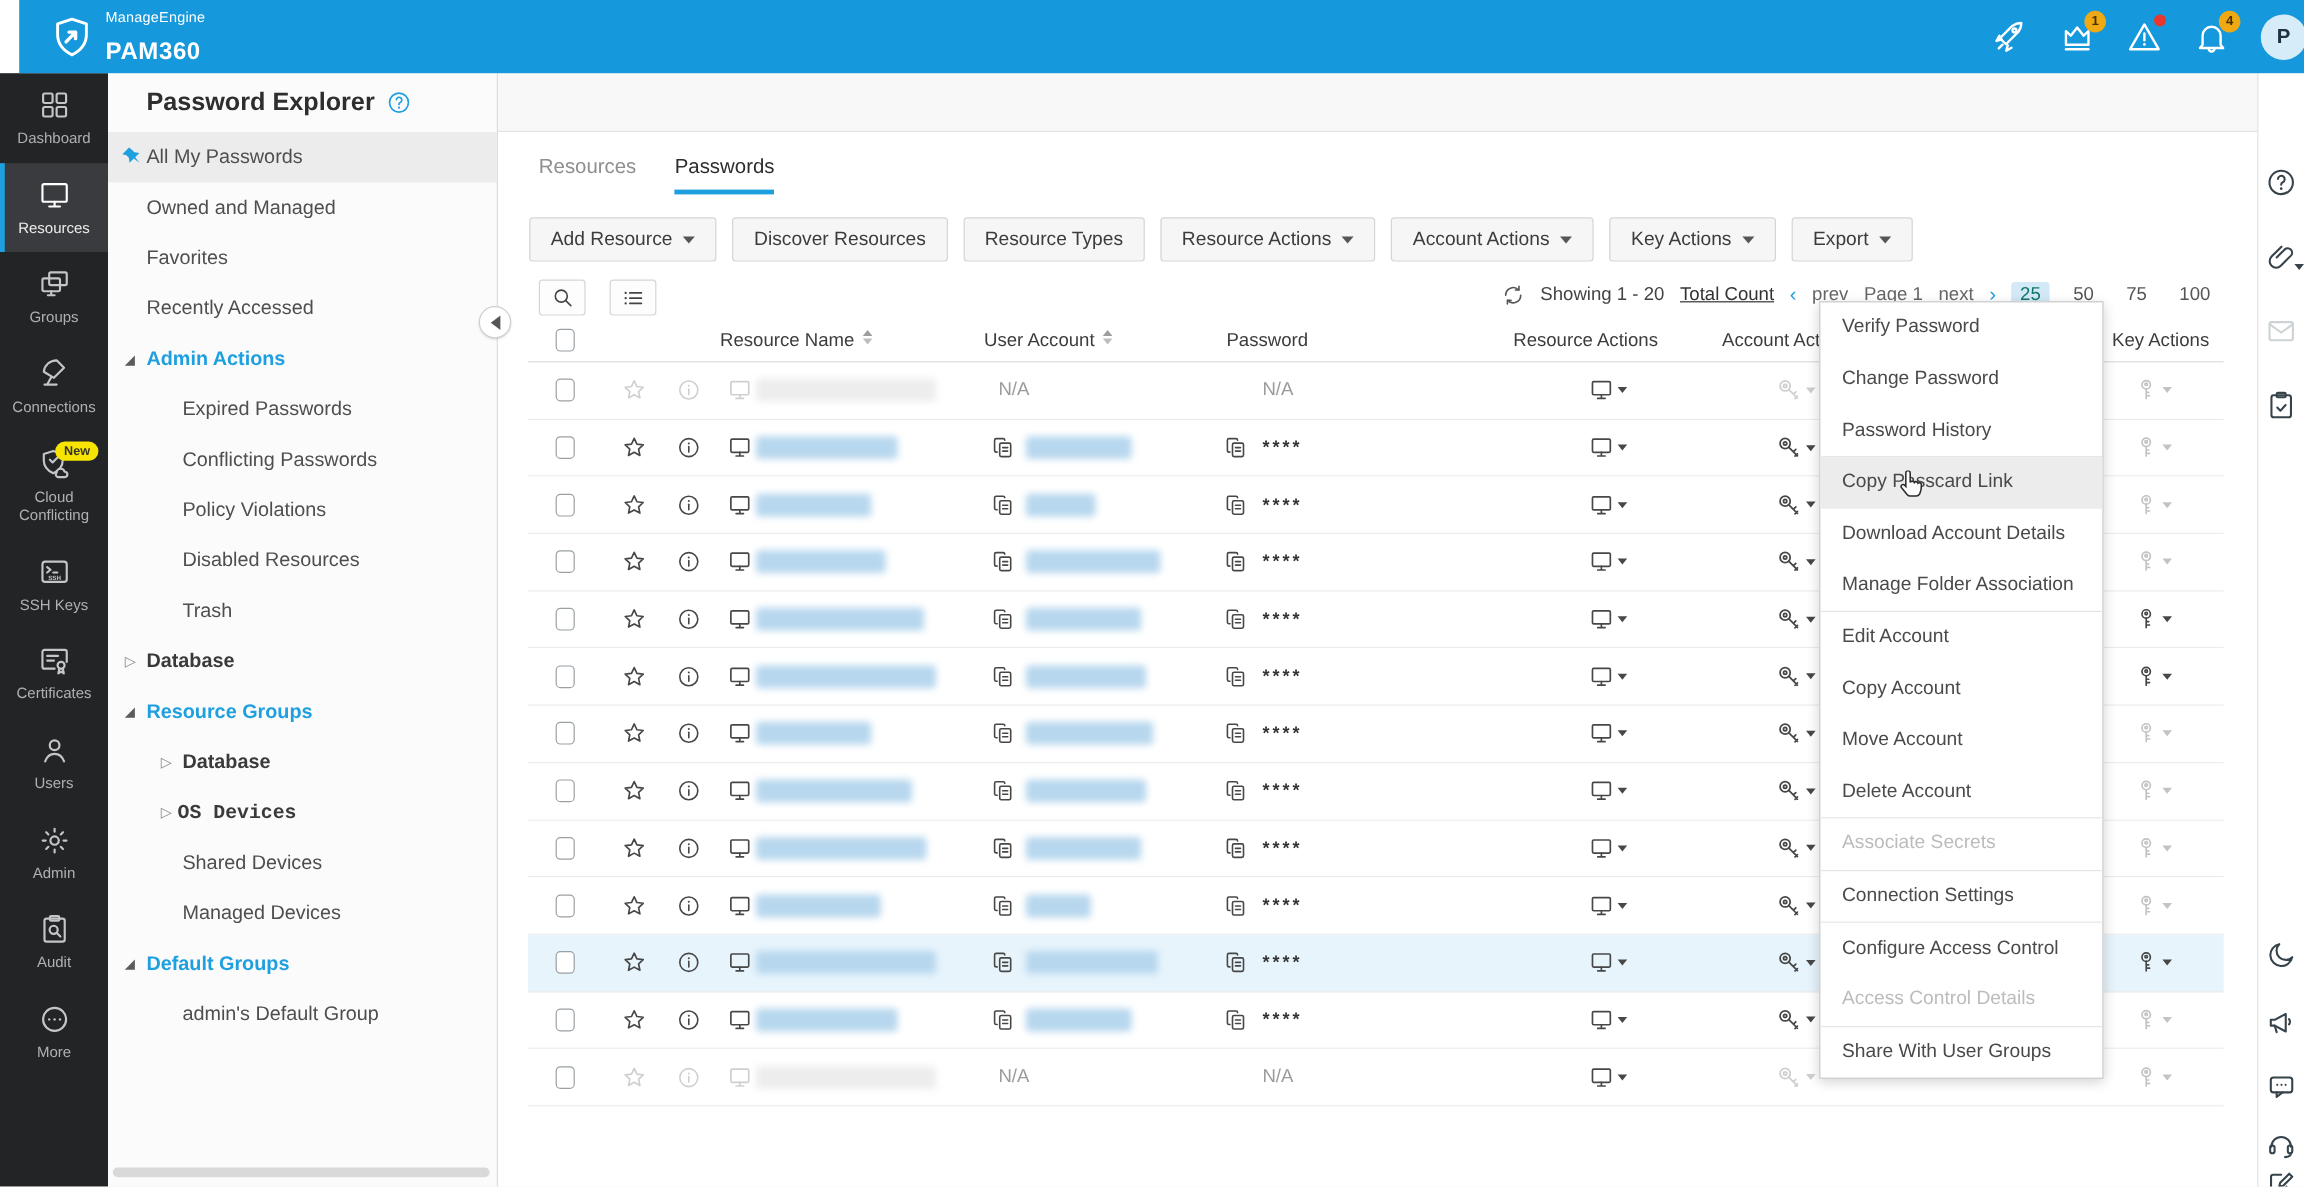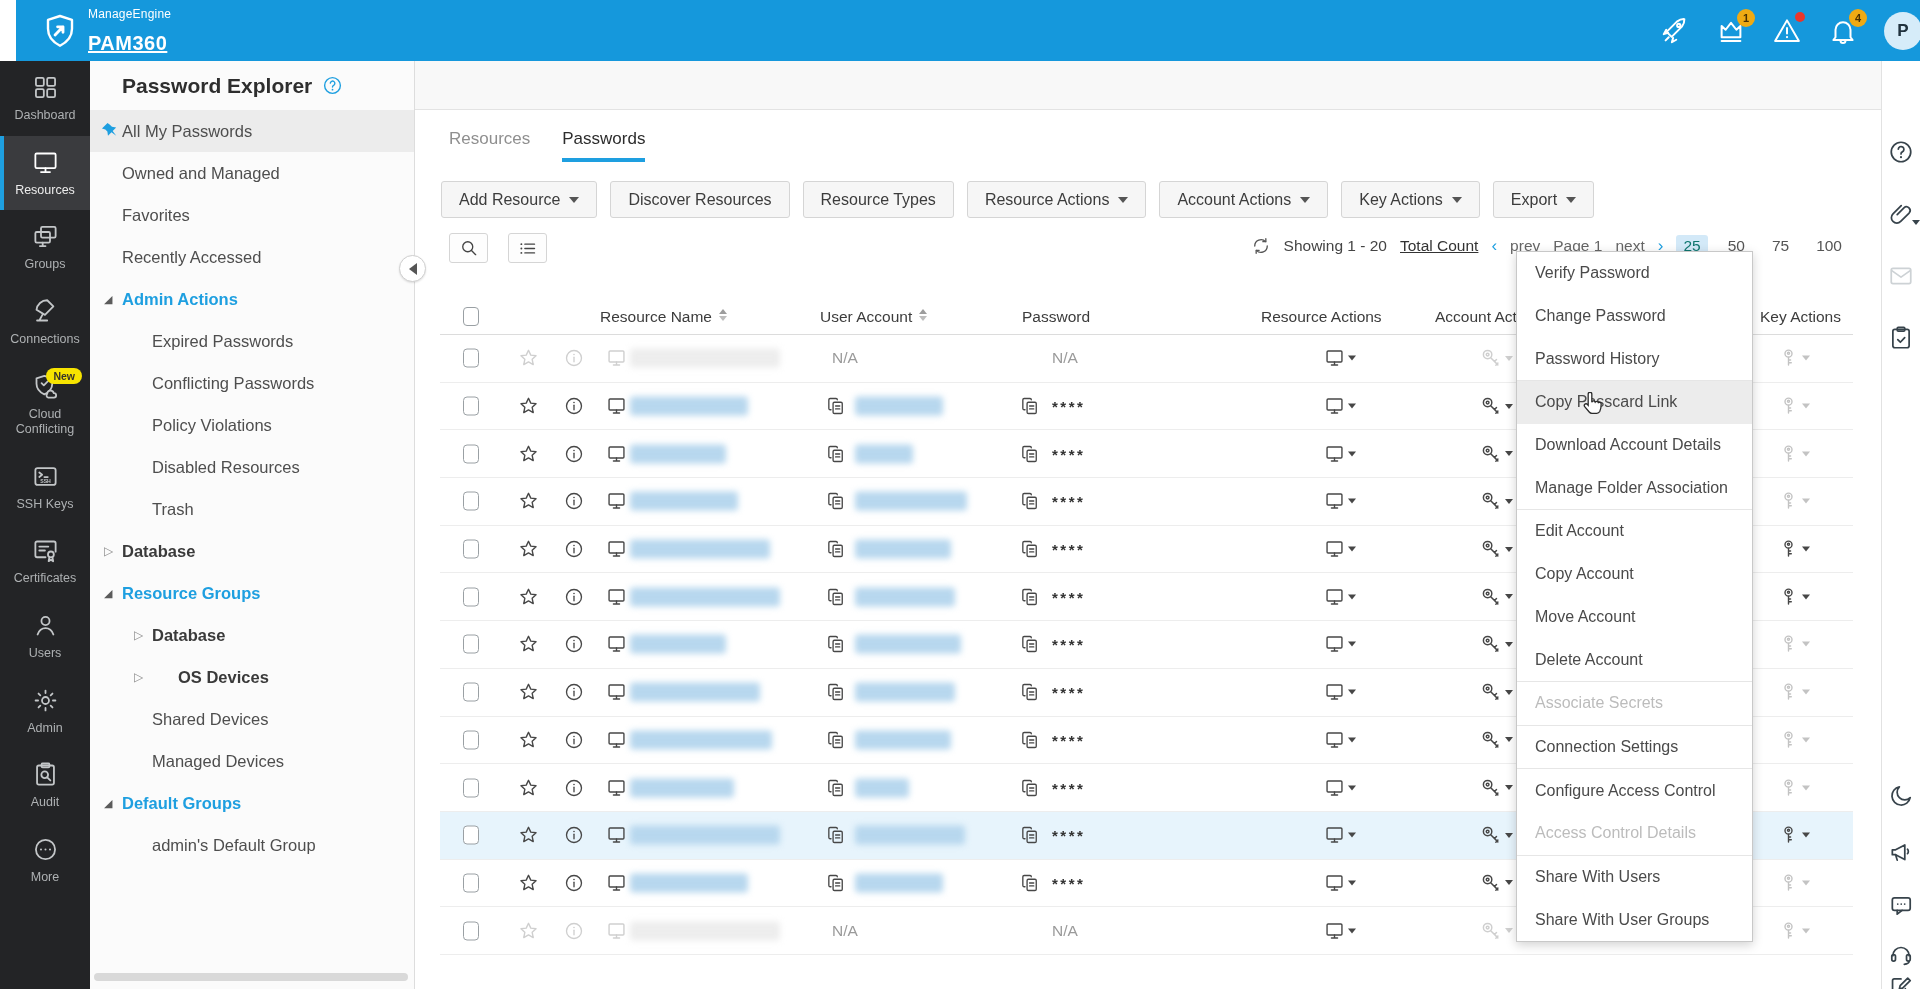--- a/index.html
+++ b/index.html
@@ -10,7 +10,7 @@
   .topbar{position:absolute;left:16px;top:0;width:1920px;height:61px;background:#1598dc;display:flex;z-index:40;}
   .brand{display:flex;align-items:center;gap:10px;padding-left:26px;color:#fff;}
   .brand .bl1{font-size:12px;letter-spacing:.2px;}
-  .brand .bl2{font-size:20px;font-weight:bold;letter-spacing:.5px;margin-top:11px;text-decoration:underline;}
+  .brand .bl2{font-size:20px;font-weight:bold;letter-spacing:.5px;margin-top:11px;}
   .searchwrap{position:absolute;left:420px;top:0;width:448px;height:61px;background:#3fade8;display:flex;align-items:center;padding-left:20px;color:#fff;cursor:text;}
   .searchwrap .ph{font-size:17px;margin-left:16px;color:#fdfdfd;}
   .topicons{position:absolute;right:14px;top:0;height:61px;display:flex;align-items:center;gap:26px;}

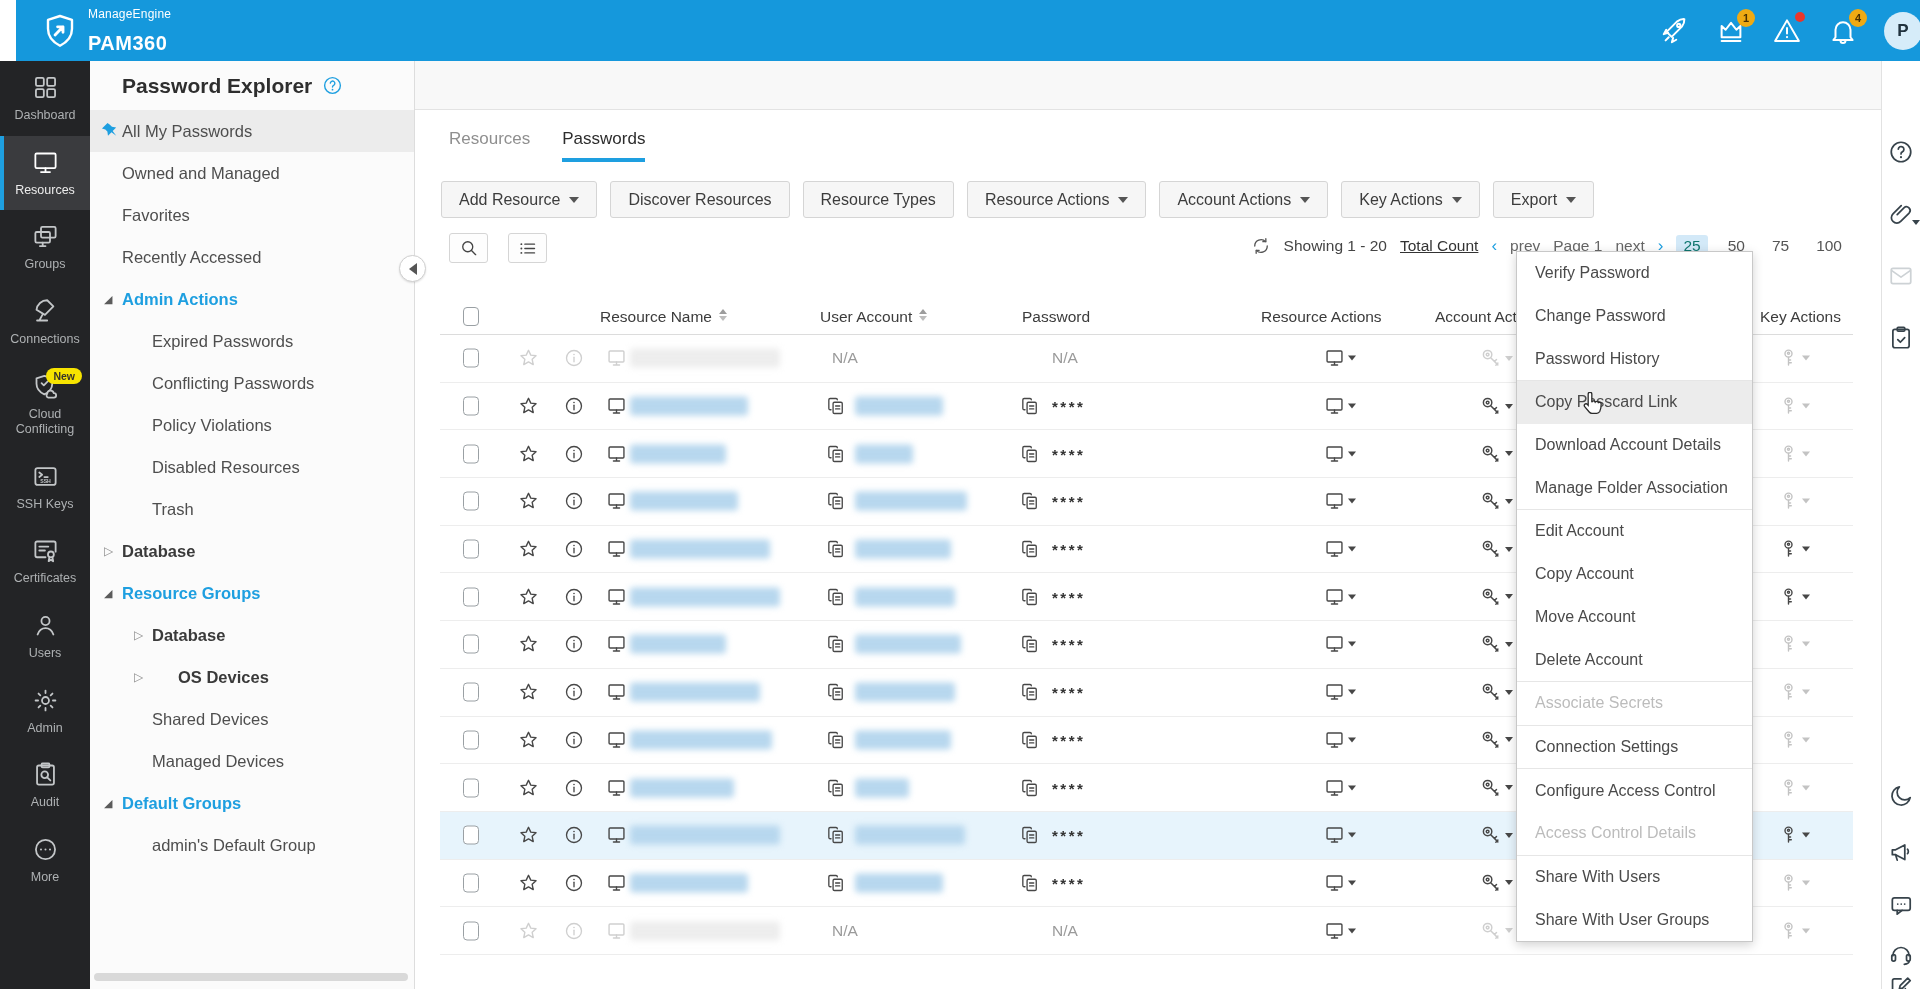--- a/index.html
+++ b/index.html
@@ -67,7 +67,7 @@
   .psize.active{background:#d3e9f8;color:#0f766e;}
 
   
-  .table{position:absolute;left:25px;top:240px;width:1413px;}
+  .table{position:absolute;left:25px;top:207px;width:1413px;}
   .thead{position:relative;height:34px;border-bottom:1px solid #dcdcdc;font-size:15.5px;color:#3c3c3c;}
   .thead .hcell{position:absolute;top:7px;white-space:nowrap;}
   .sort{display:inline-block;margin-left:7px;vertical-align:1px;}

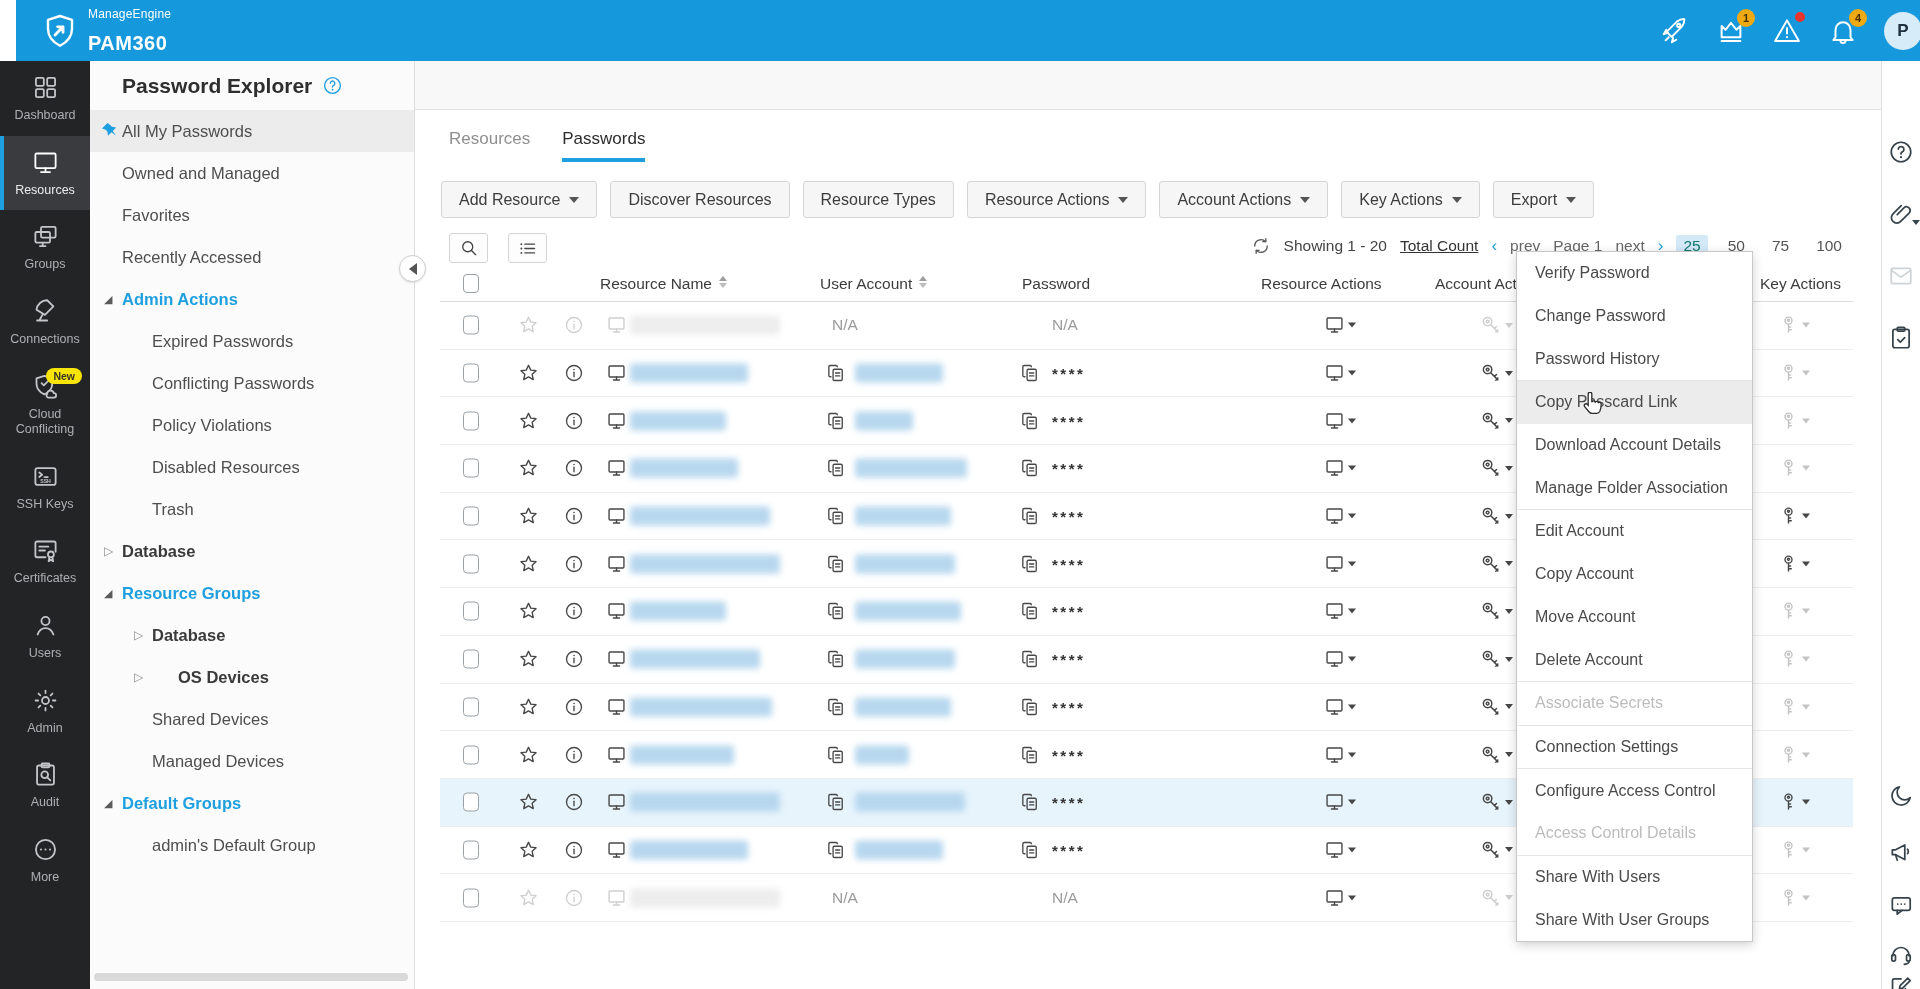--- a/index.html
+++ b/index.html
@@ -333,7 +333,7 @@
         </div>
         <div class="titem boldtxt">
           <span class="arrow" style="left: 44px;">▷</span>
-          <span class="lbl" style="margin-left: 88px;">OS Devices</span>
+          <span class="lbl" style="margin-left: 58px; font-family: Liberation Mono, monospace;">OS Devices</span>
         </div>
         <div class="titem">
           <span class="lbl" style="margin-left: 62px;">Shared Devices</span>

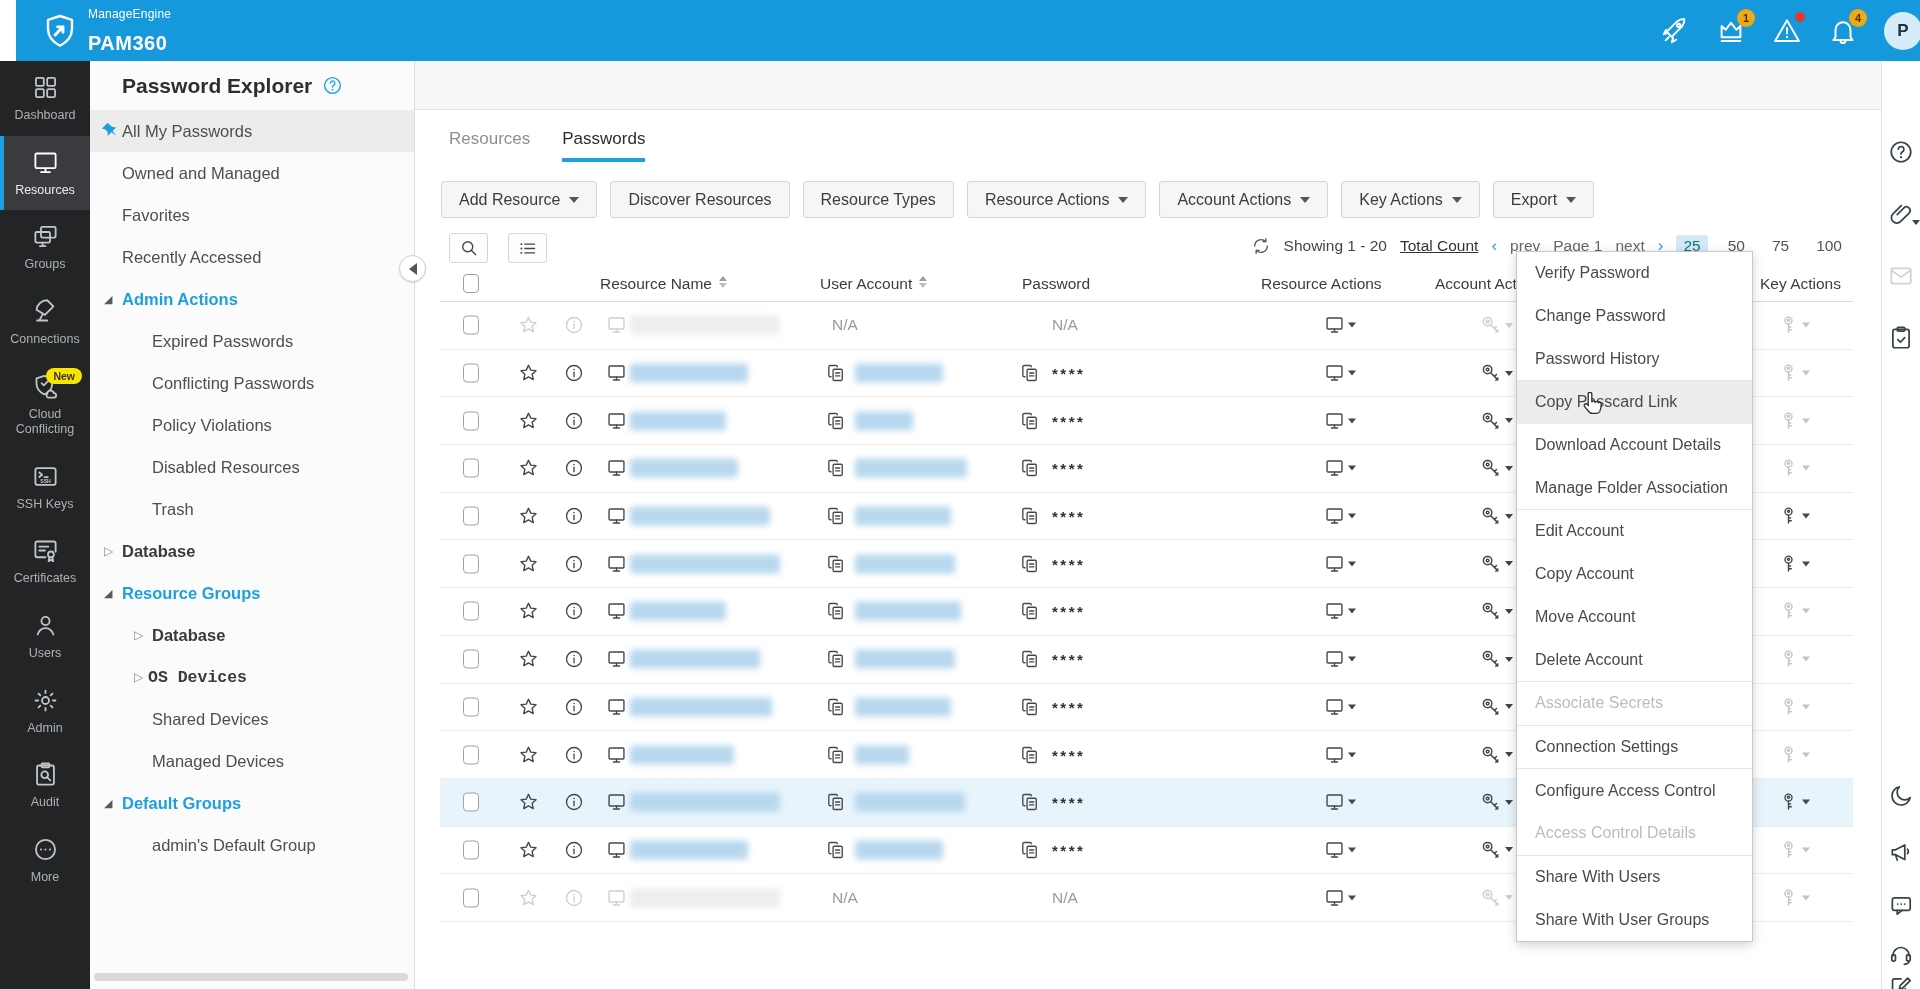--- a/index.html
+++ b/index.html
@@ -1401,7 +1401,6 @@
       <div class="mitem">Configure Access Control</div>
       <div class="mitem disabled">Access Control Details</div>
       <div class="mdivider"></div>
-      <div class="mitem">Share With Users</div>
       <div class="mitem">Share With User Groups</div>
     </div>
   <div class="cursor-hand" id="handCursor">

